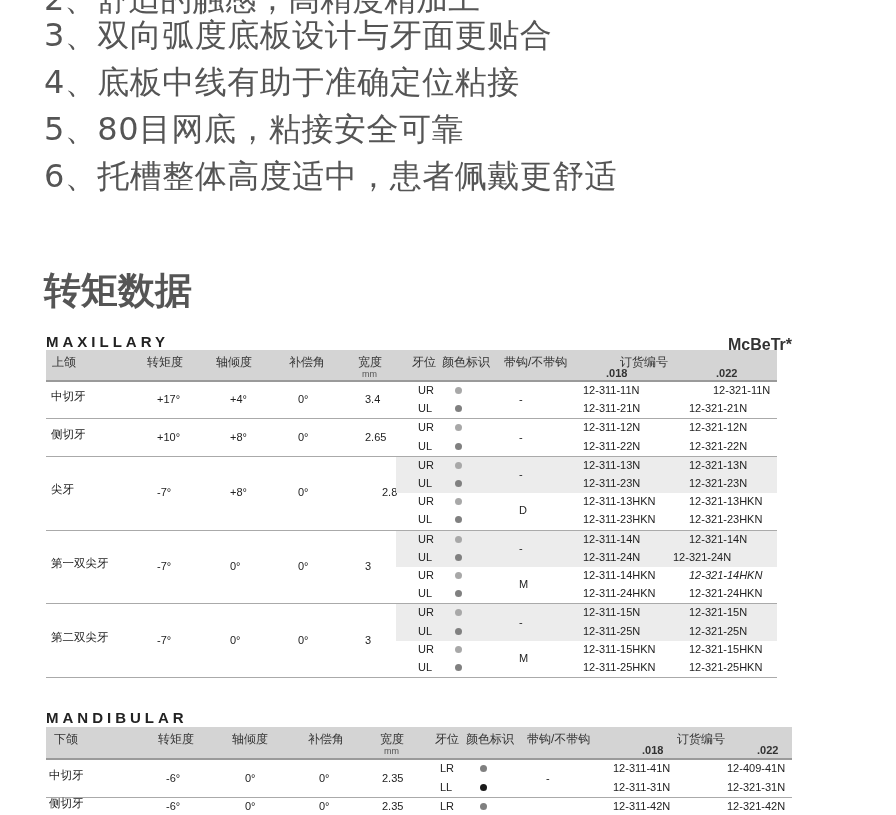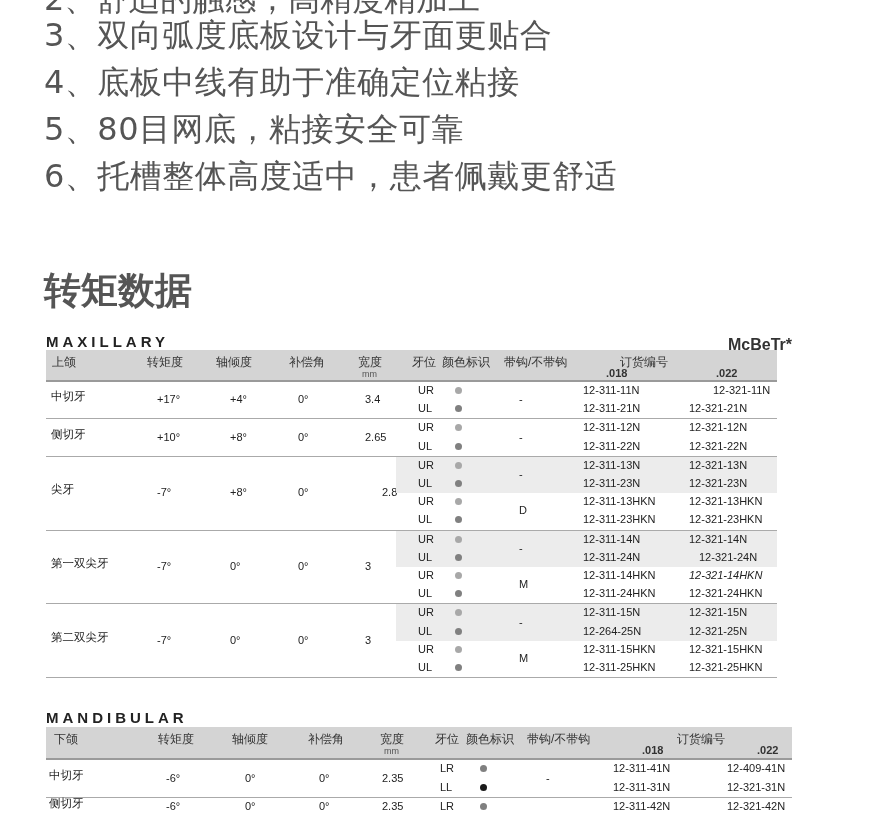--- a/index.html
+++ b/index.html
@@ -121,7 +121,7 @@
       <div class="cell" style="left:372px;top:20.2px;">UL</div>
       <div class="dot" style="left:409px;top:23.2px;background:#808080;"></div>
       <div class="cell" style="left:537px;top:20.2px;">12-311-24N</div>
-      <div class="cell" style="left:653px;top:20.2px;">12-321-24N</div>
+      <div class="cell" style="left:627px;top:20.2px;">12-321-24N</div>
       <div class="cell" style="left:473px;top:47.599999999999994px;">M</div>
       <div class="cell" style="left:372px;top:38.4px;">UR</div>
       <div class="dot" style="left:409px;top:41.4px;background:#a8a8a8;"></div>

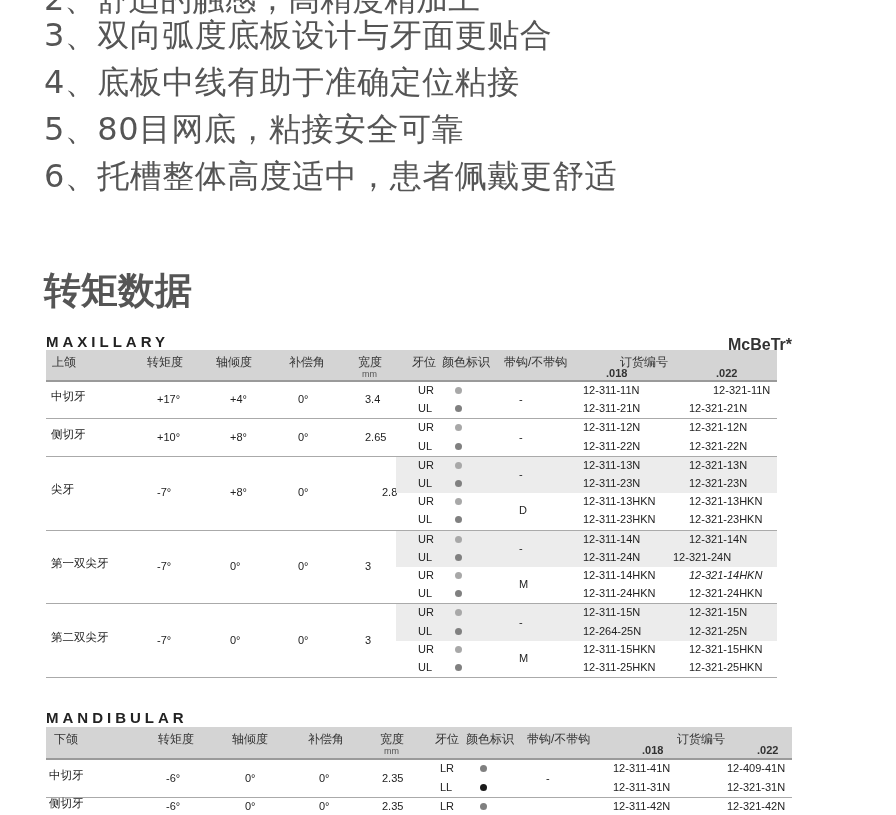--- a/index.html
+++ b/index.html
@@ -146,7 +146,7 @@
       <div class="cell" style="left:643px;top:2px;">12-321-15N</div>
       <div class="cell" style="left:372px;top:20.2px;">UL</div>
       <div class="dot" style="left:409px;top:23.2px;background:#808080;"></div>
-      <div class="cell" style="left:537px;top:20.2px;">12-264-25N</div>
+      <div class="cell" style="left:537px;top:20.2px;">12-311-25N</div>
       <div class="cell" style="left:643px;top:20.2px;">12-321-25N</div>
       <div class="cell" style="left:473px;top:47.599999999999994px;">M</div>
       <div class="cell" style="left:372px;top:38.4px;">UR</div>

